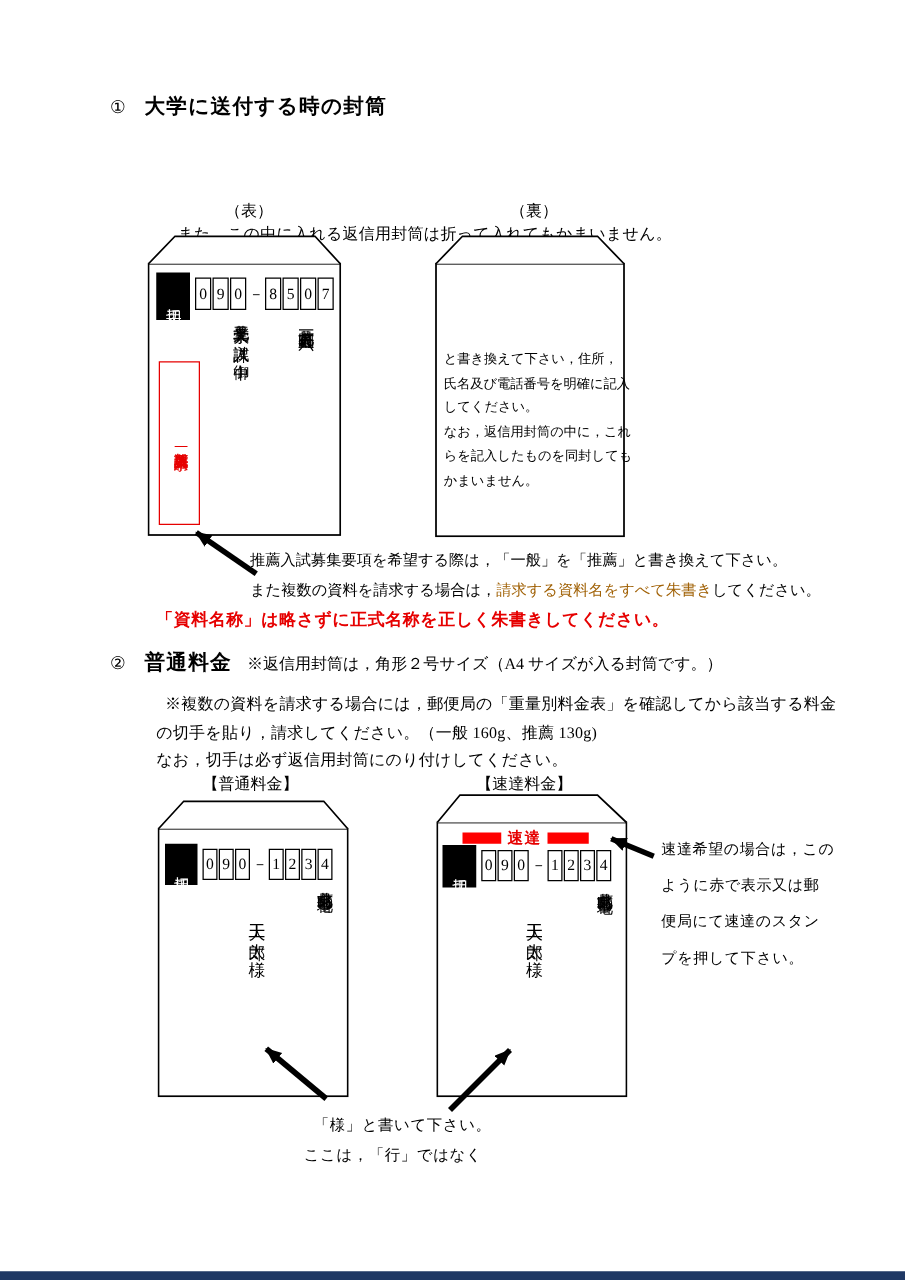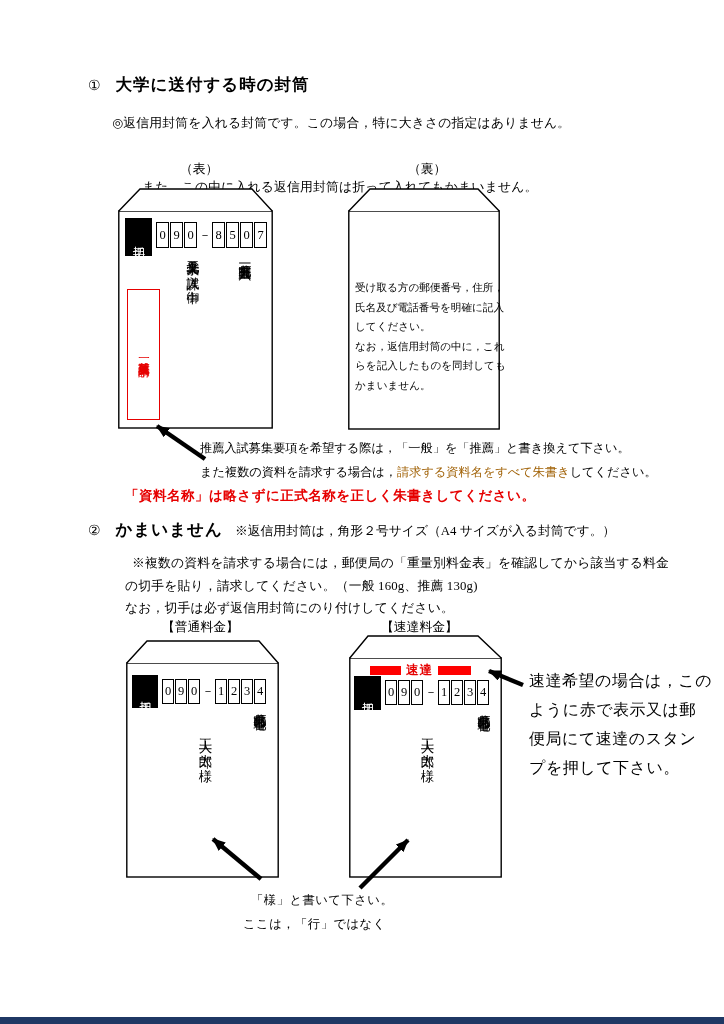--- a/index.html
+++ b/index.html
@@ -53,7 +53,6 @@
     <span class="secnum">①</span>
     <span class="sectitle">大学に送付する時の封筒</span>
   </div>
-  <div class="abs p" style="left:112px;top:115px;">◎返信用封筒を入れる封筒です。この場合，特に大きさの指定はありません。</div>
   <div class="abs p" style="left:142px;top:139px;margin-top:40px;">また，この中に入れる返信用封筒は折って入れてもかまいません。</div>
   <div class="abs lbl" style="left:180px;top:161px;">（表）</div>
   <div class="abs lbl" style="left:408px;top:161px;">（裏）</div>

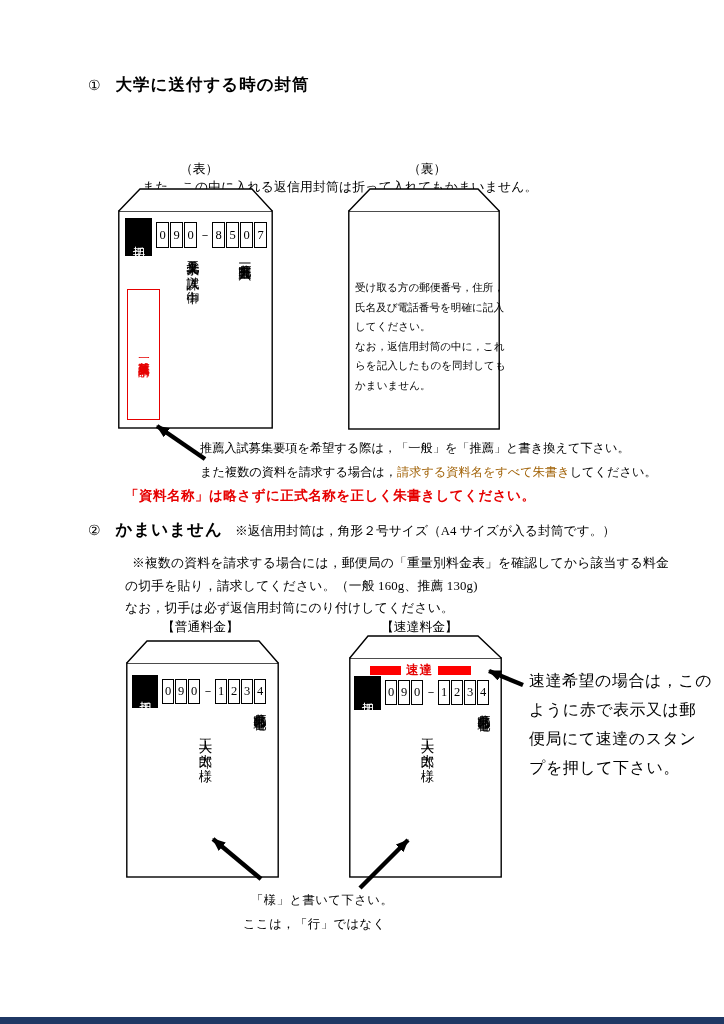--- a/index.html
+++ b/index.html
@@ -86,7 +86,7 @@
       <path d="M0.8,23 L22,1 L130,1 L151.2,23" fill="#fff" stroke="#000" stroke-width="1.4"></path>
     </svg>
     <div class="backnote" style="left:7px;top:90px;">
-      <div>受け取る方の郵便番号，住所，</div>
+      <div>と書き換えて下さい，住所，</div>
       <div>氏名及び電話番号を明確に記入</div>
       <div>してください。</div>
       <div>なお，返信用封筒の中に，これ</div>

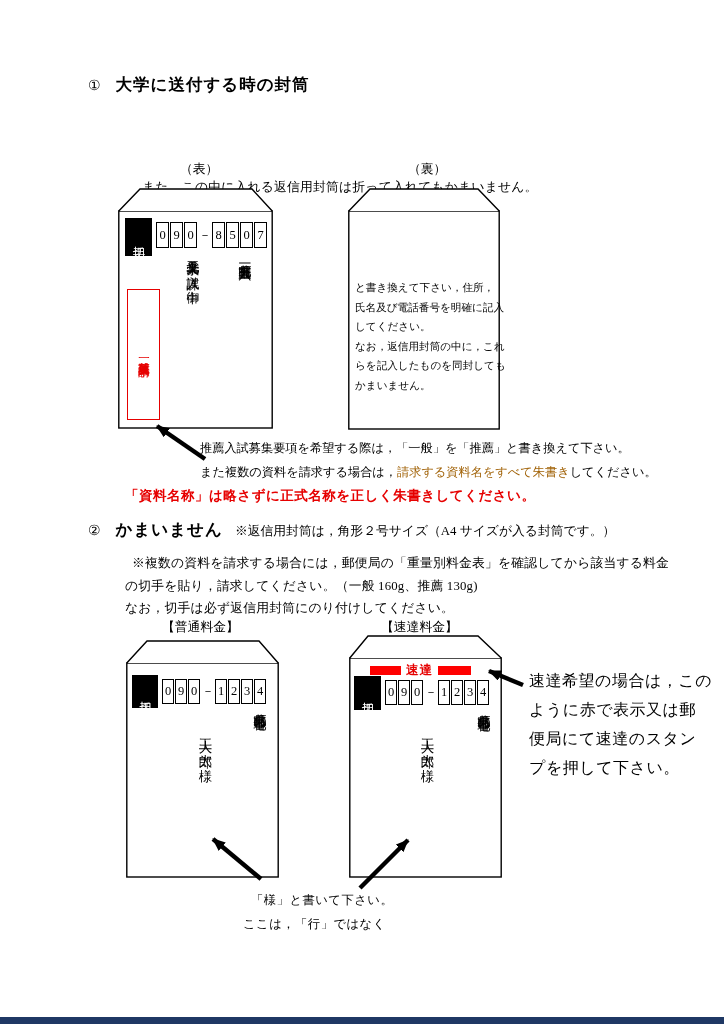--- a/index.html
+++ b/index.html
@@ -103,7 +103,7 @@
 
   <div class="abs heading" style="left:88px;top:519px;">
     <span class="secnum">②</span>
-    <span class="sectitle">かまいません</span>
+    <span class="sectitle">普通料金</span>
     <span class="subtitle">※返信用封筒は，角形２号サイズ（A4 サイズが入る封筒です。）</span>
   </div>
   <div class="abs p" style="left:112px;top:555px;margin-left:20px;">※複数の資料を請求する場合には，郵便局の「重量別料金表」を確認してから該当する料金</div>

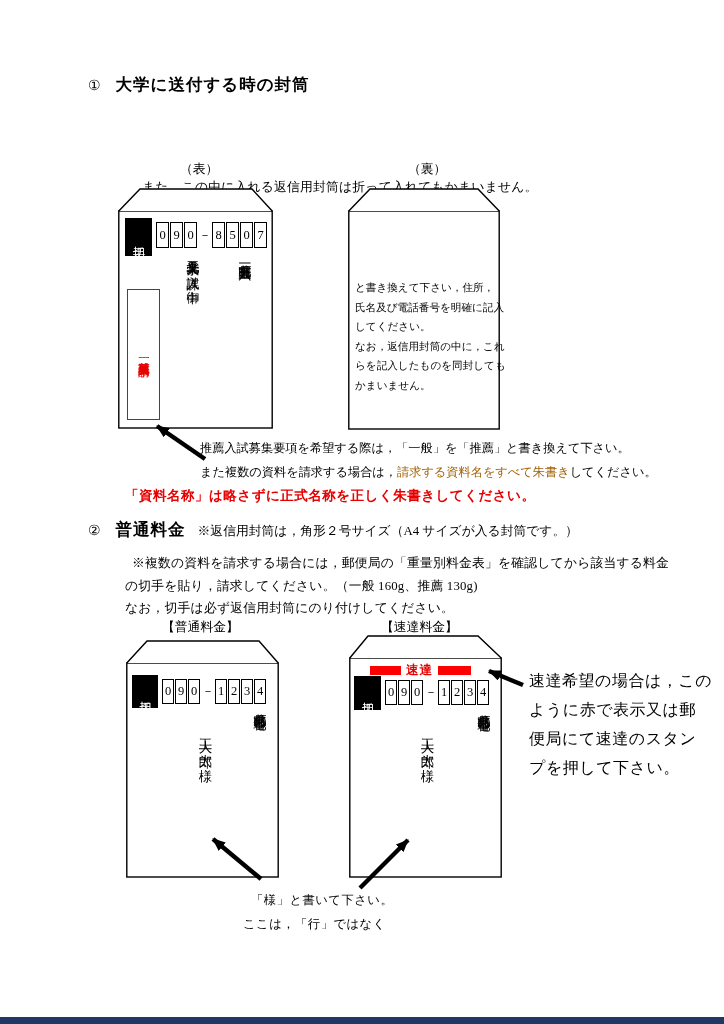--- a/index.html
+++ b/index.html
@@ -39,7 +39,7 @@
   .xptext{color:#e60000;font-weight:700;font-size:12.5px;margin:0 5px;letter-spacing:1px;white-space:nowrap;}
   
   .noteblock{position:absolute;white-space:nowrap;}
-  .exnote{font-size:16px;line-height:29px;white-space:nowrap;letter-spacing:0.5px;}
+  .exnote{font-size:12px;line-height:29px;white-space:nowrap;letter-spacing:0.5px;font-family:Liberation Mono, monospace;}
   .botnote{font-size:12.3px;line-height:24px;white-space:nowrap;letter-spacing:0.5px;}
   .arrows{position:absolute;left:0;top:0;pointer-events:none;}
   .footerbar{position:absolute;left:0;right:0;bottom:0;height:7px;background:#1f3864;}

